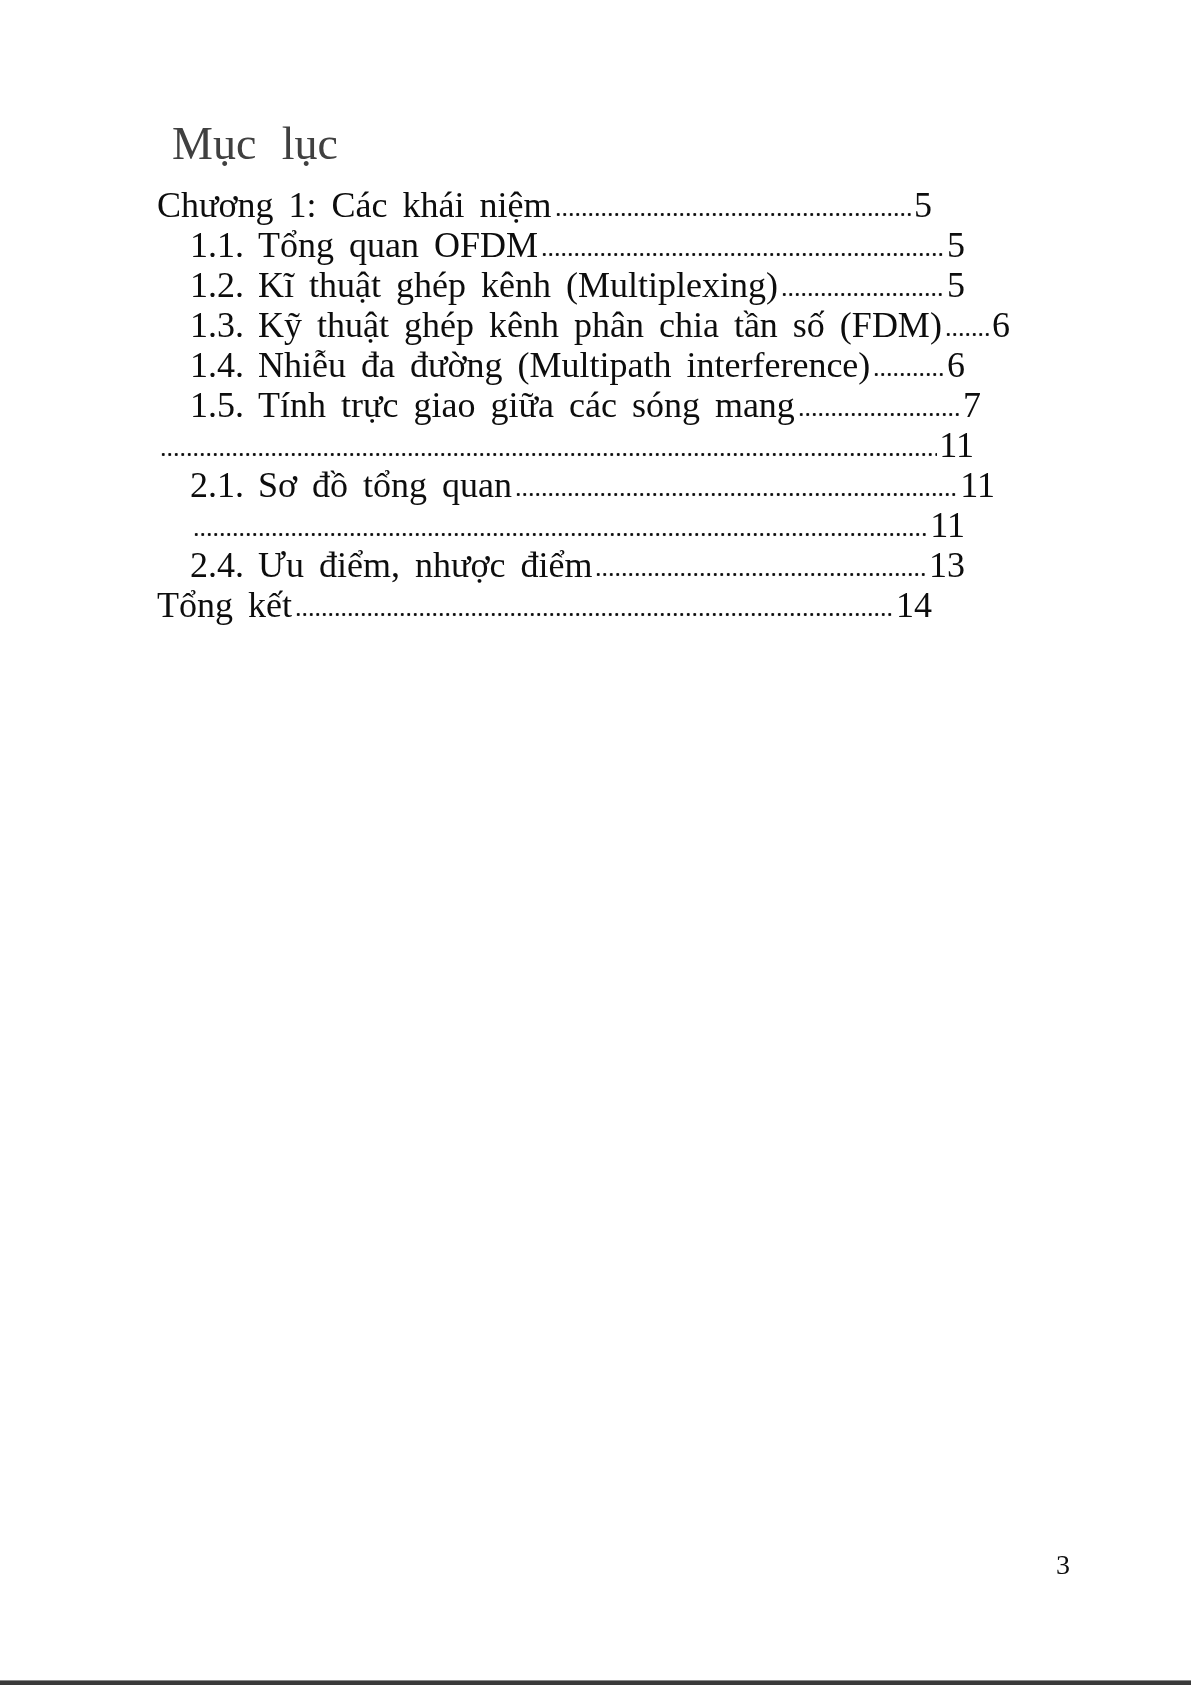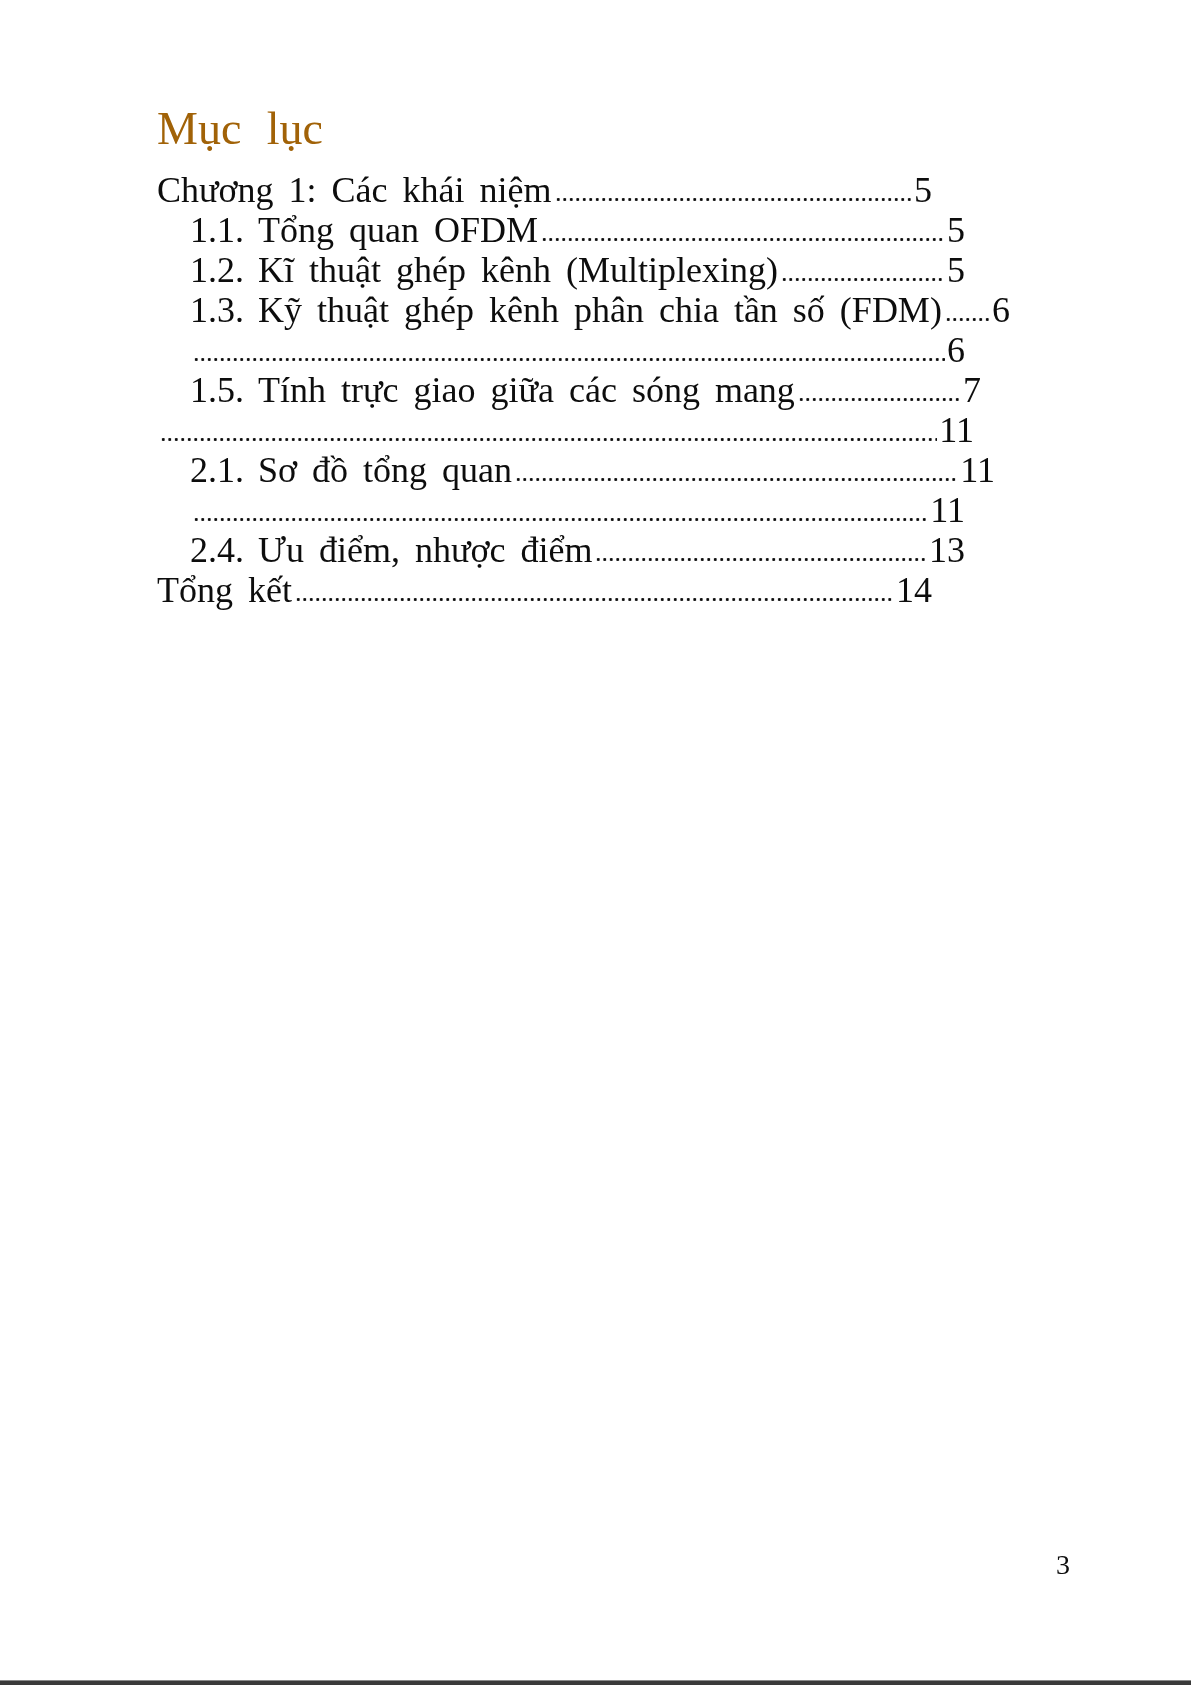--- a/index.html
+++ b/index.html
@@ -26,9 +26,9 @@
     font-size: 46px;
     line-height: 1.1;
     font-weight: normal;
-    margin: 0;
+    margin: 15px;
     word-spacing: 14px;
-    color: #a16207;
+    color: #404040;
   }
   .toc {
     margin-top: 15px;

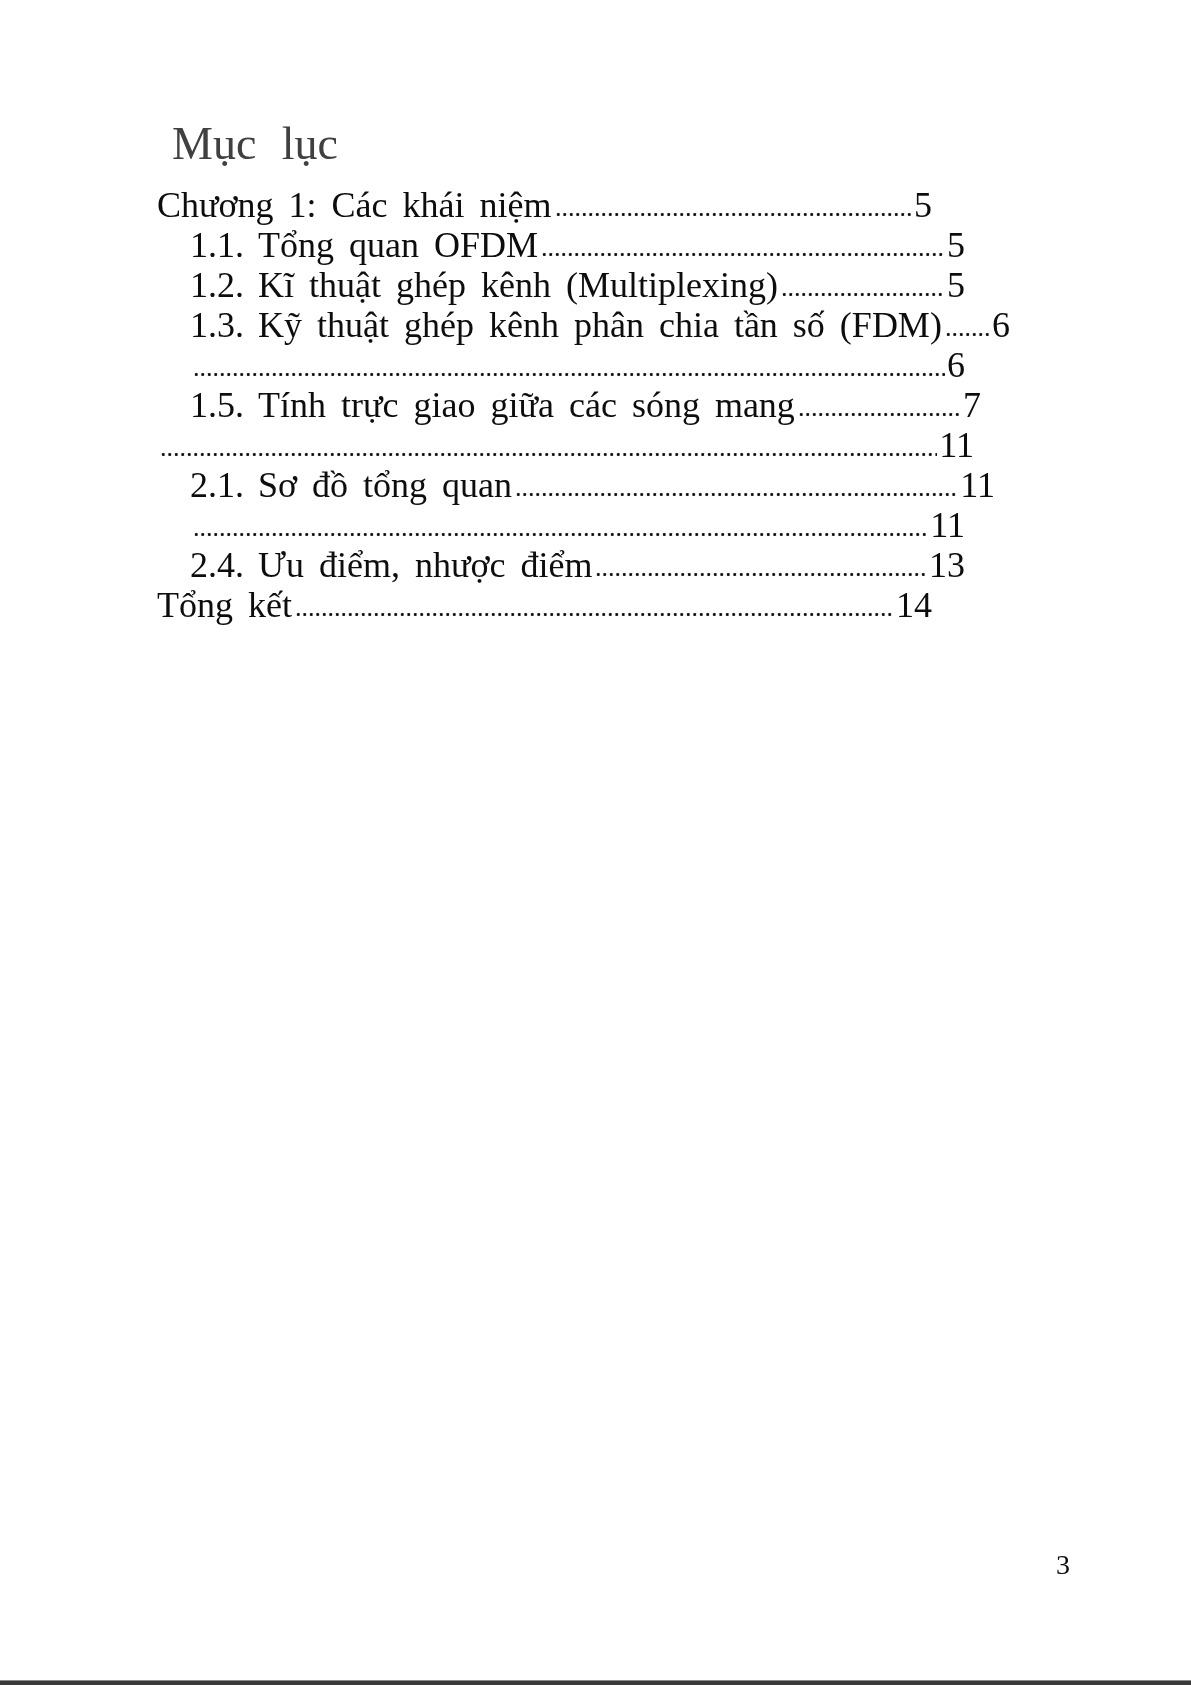--- a/index.html
+++ b/index.html
@@ -126,6 +126,7 @@
       </div>
 
       <div class="toc-row lvl1">
+        <span class="entry-text"><span class="num">1.4.</span><span>Nhiễu đa đường (Multipath interference)</span></span>
         <span class="dots"></span>
         <span class="pageno">6</span>
       </div>

